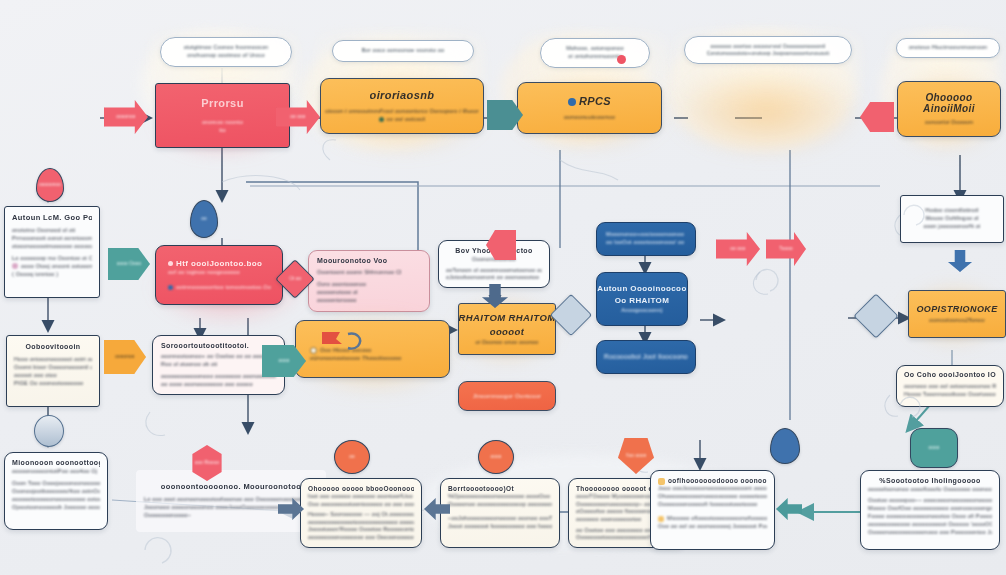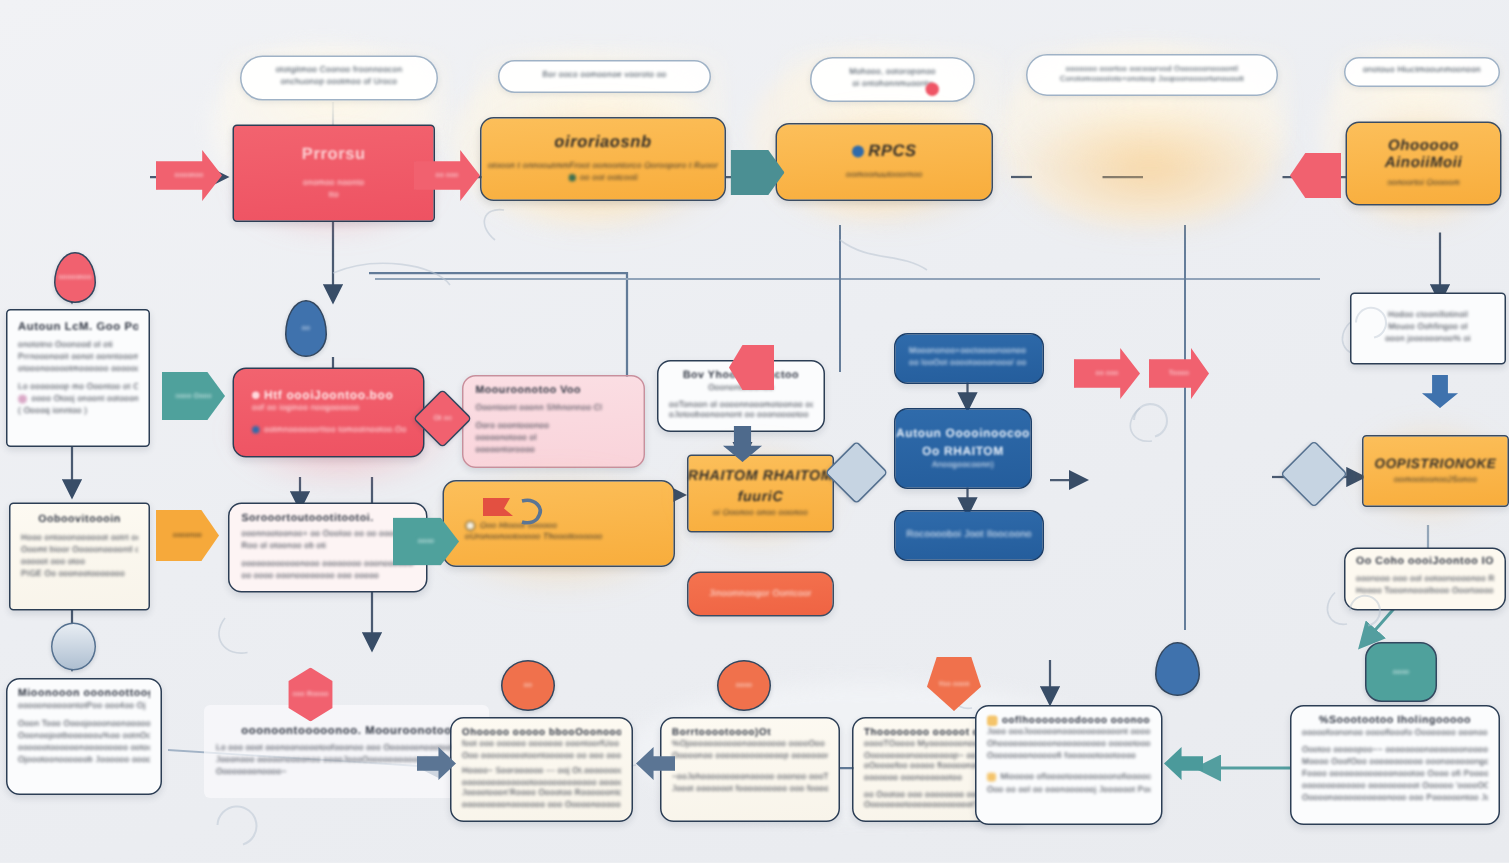--- a/index.html
+++ b/index.html
@@ -361,7 +361,7 @@
   <div class="orangeglow" style="left:452px;top:296px;width:108px;height:70px;"></div>
   <div class="node sq orange" style="left:458px;top:303px;width:98px;height:52px;">
     <span class="ptext ptitle" style="font-size:9.5px;">RHAITOM RHAITOM</span>
-    <span class="ptext ptitle" style="font-size:9.5px;">fuuriC</span>
+    <span class="ptext ptitle" style="font-size:9.5px;">ooooot</span>
     <span class="ptext ptiny">oi Ooonoo onoo ooonoo</span>
   </div>
 

